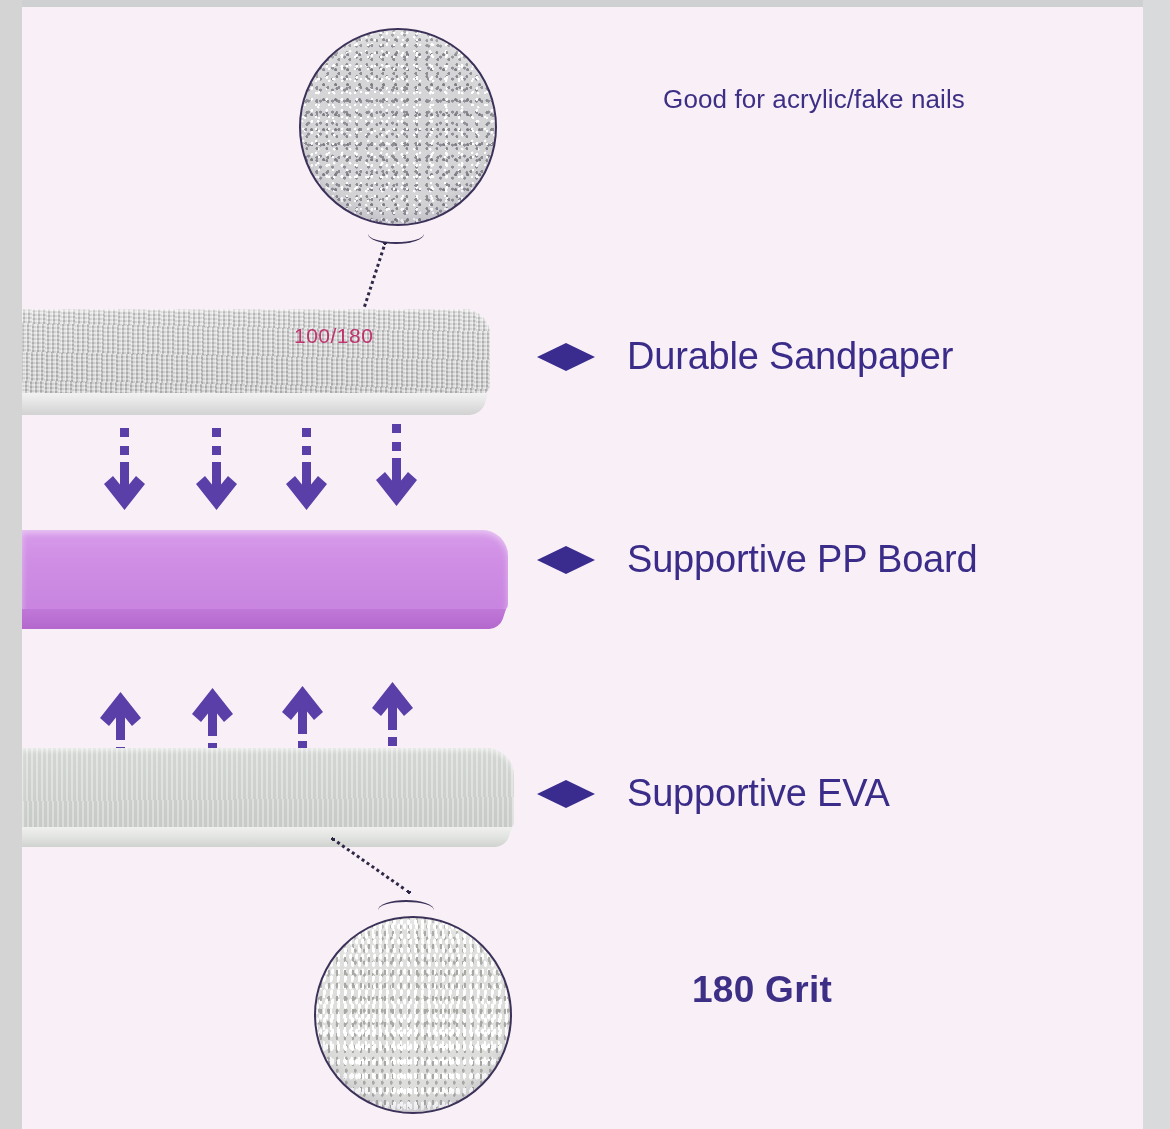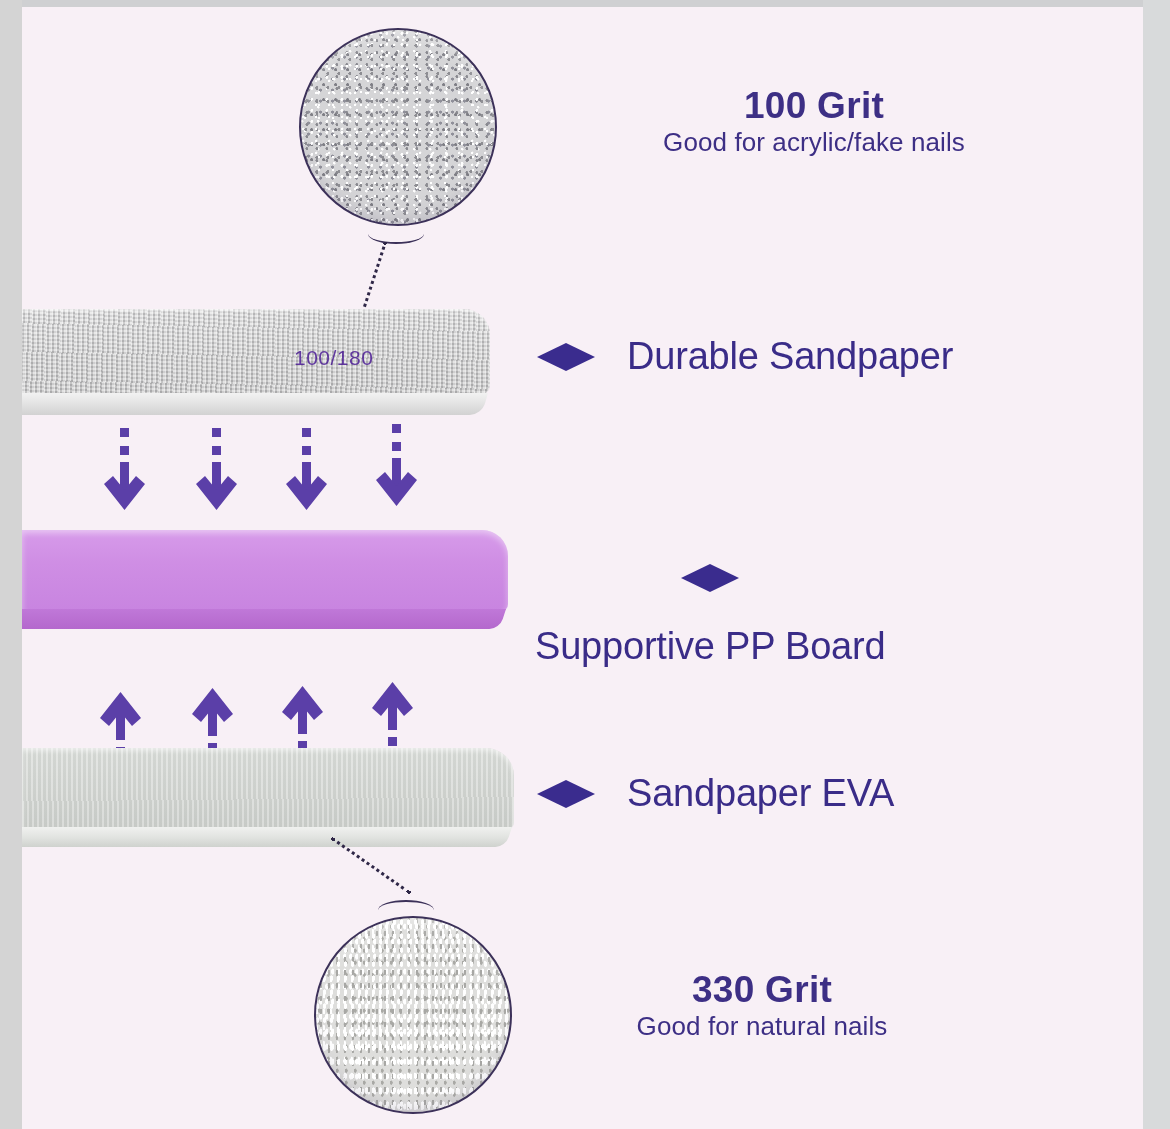--- a/index.html
+++ b/index.html
@@ -273,7 +273,6 @@
     <div class="leader leader-top"></div>
 
     <div class="grit-block grit-top">
-      <div class="grit-title">100 Grit</div>
       <div class="grit-sub">Good for acrylic/fake nails</div>
     </div>
 

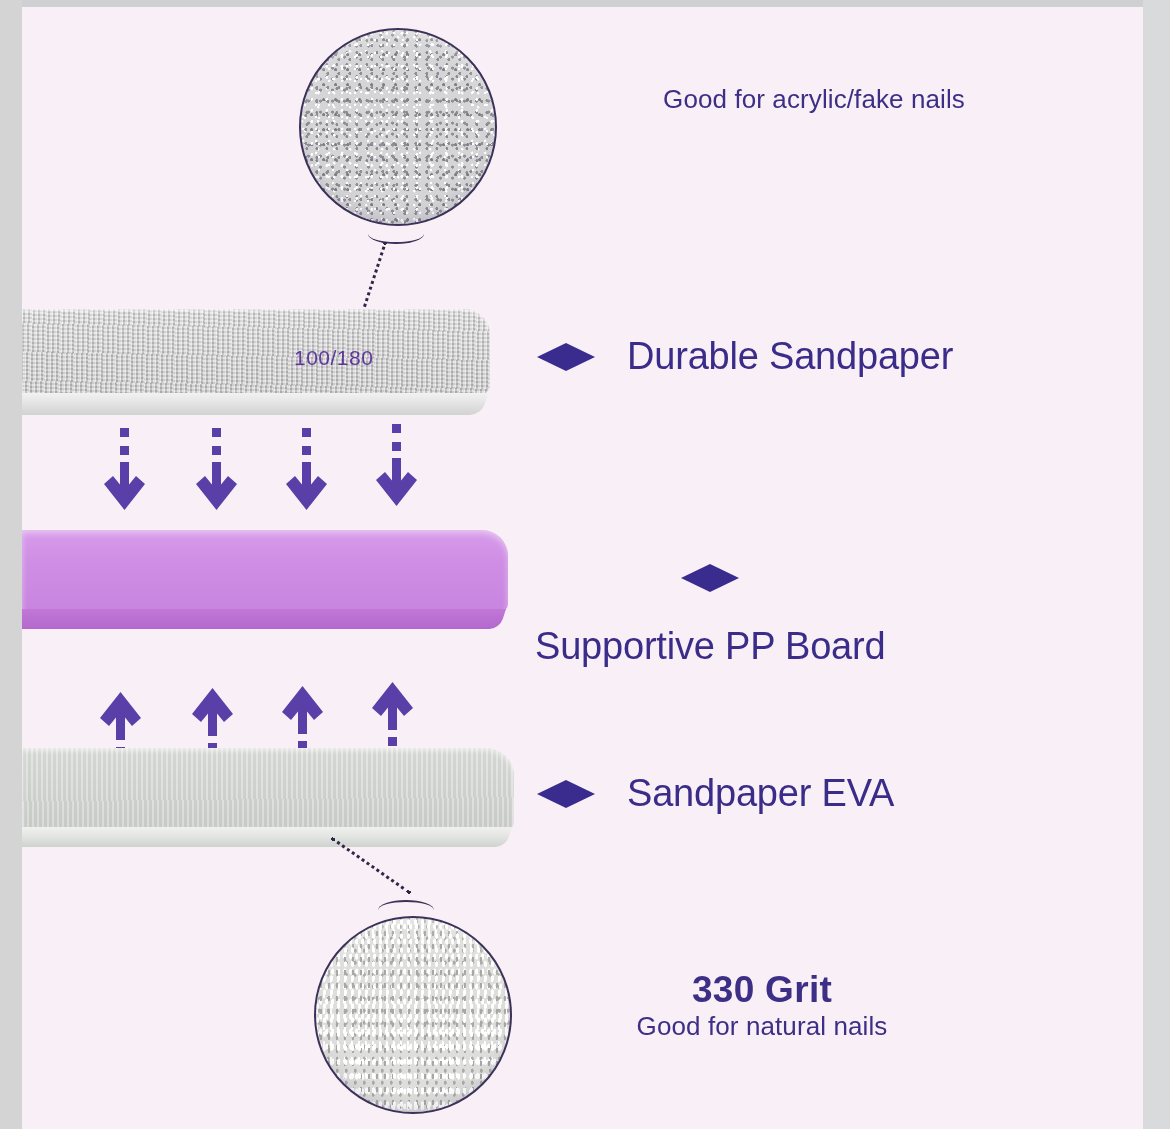--- a/index.html
+++ b/index.html
@@ -156,10 +156,10 @@
   }
   .sand-label {
     position: absolute;
-    left: 272px; top: 346px;
+    left: 272px; top: 324px;
     font-size: 21px;
     letter-spacing: .5px;
-    color: #4c1d95;
+    color: #be185d;
     font-family: "Liberation Sans", sans-serif;
     opacity: .85;
   }

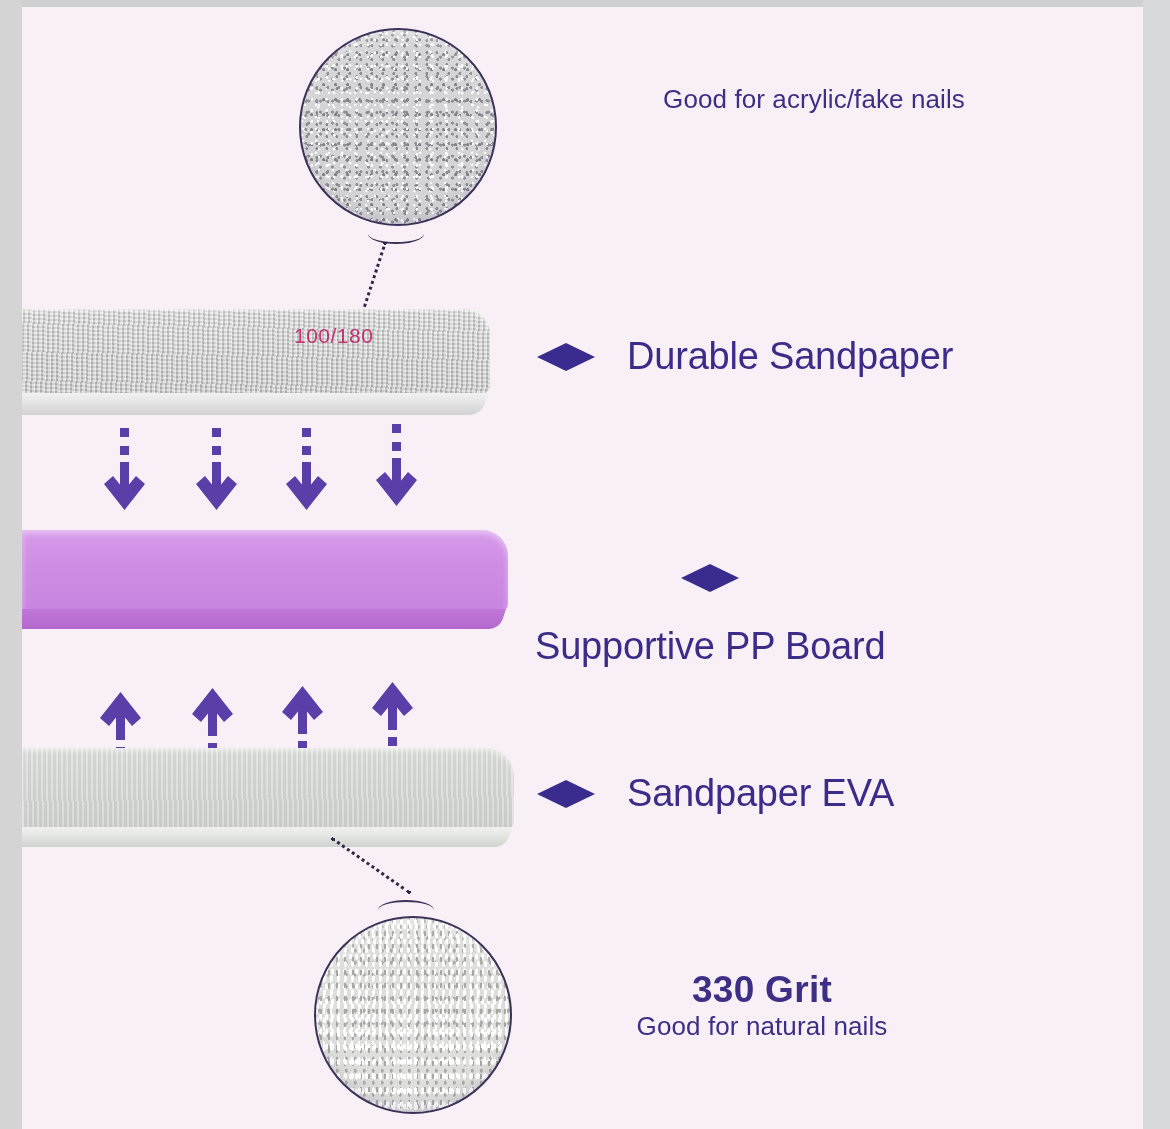--- a/index.html
+++ b/index.html
@@ -253,7 +253,7 @@
     letter-spacing: -.2px;
   }
   .f1 { left: 513px; top: 335px; }
-  .f2 { left: 513px; top: 561px; flex-direction: column; }
+  .f2 { left: 513px; top: 538px; }
   .f3 { left: 513px; top: 772px; }
 </style>
 </head>

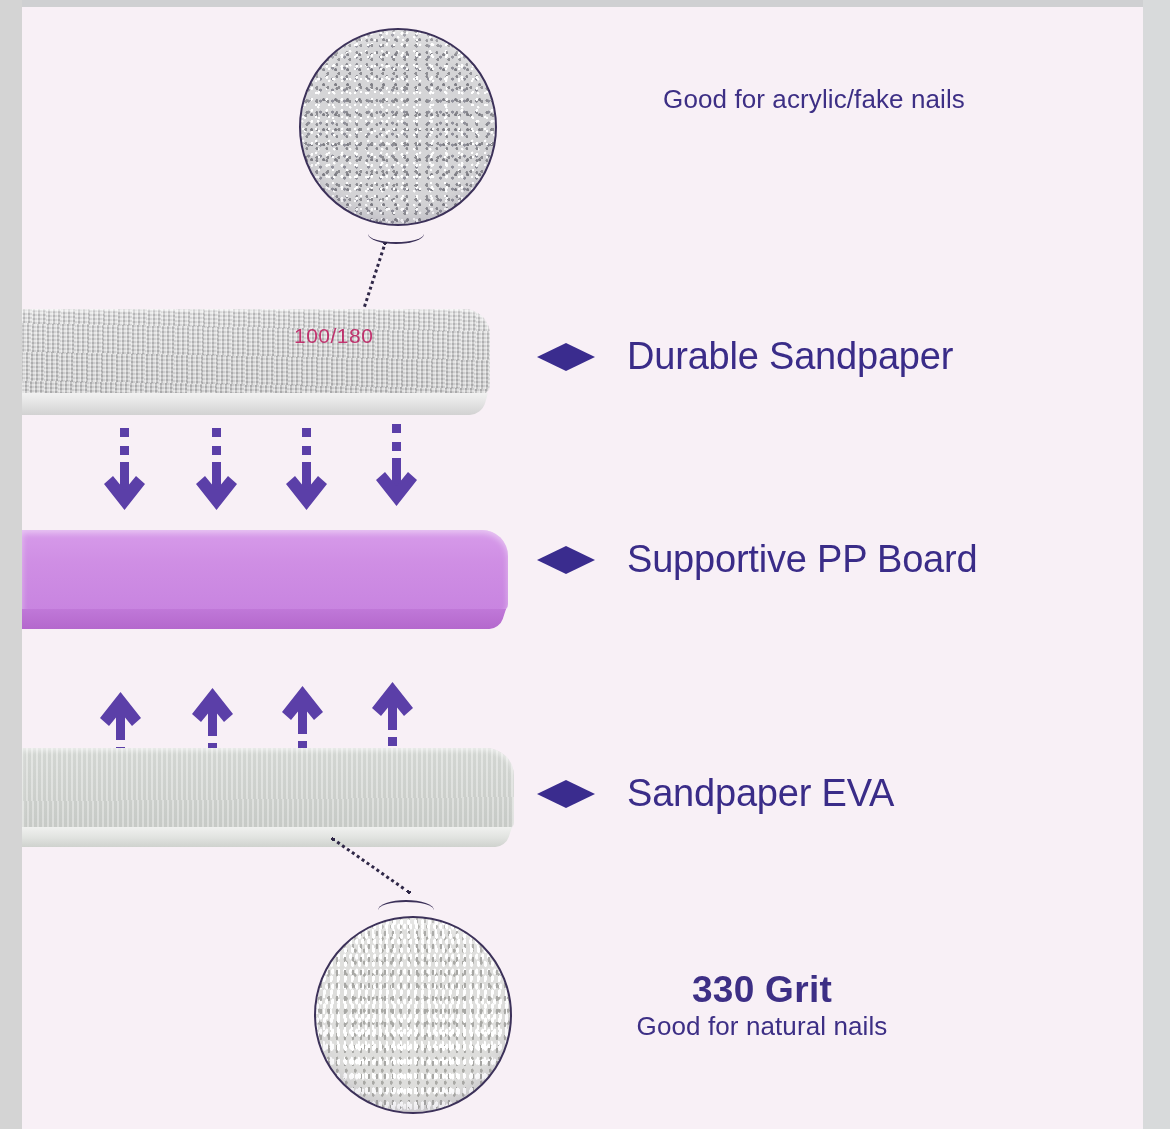--- a/index.html
+++ b/index.html
@@ -364,7 +364,7 @@
       <svg width="62" height="34" viewBox="0 0 62 34">
         <polygon points="31,3 60,17 31,31 2,17" fill="#3a2c8e"></polygon>
       </svg>
-      <div class="feature-label">Sandpaper EVA</div>
+      <div class="feature-label">Supportive EVA</div>
     </div>
 
     <div class="leader leader-bottom"></div>

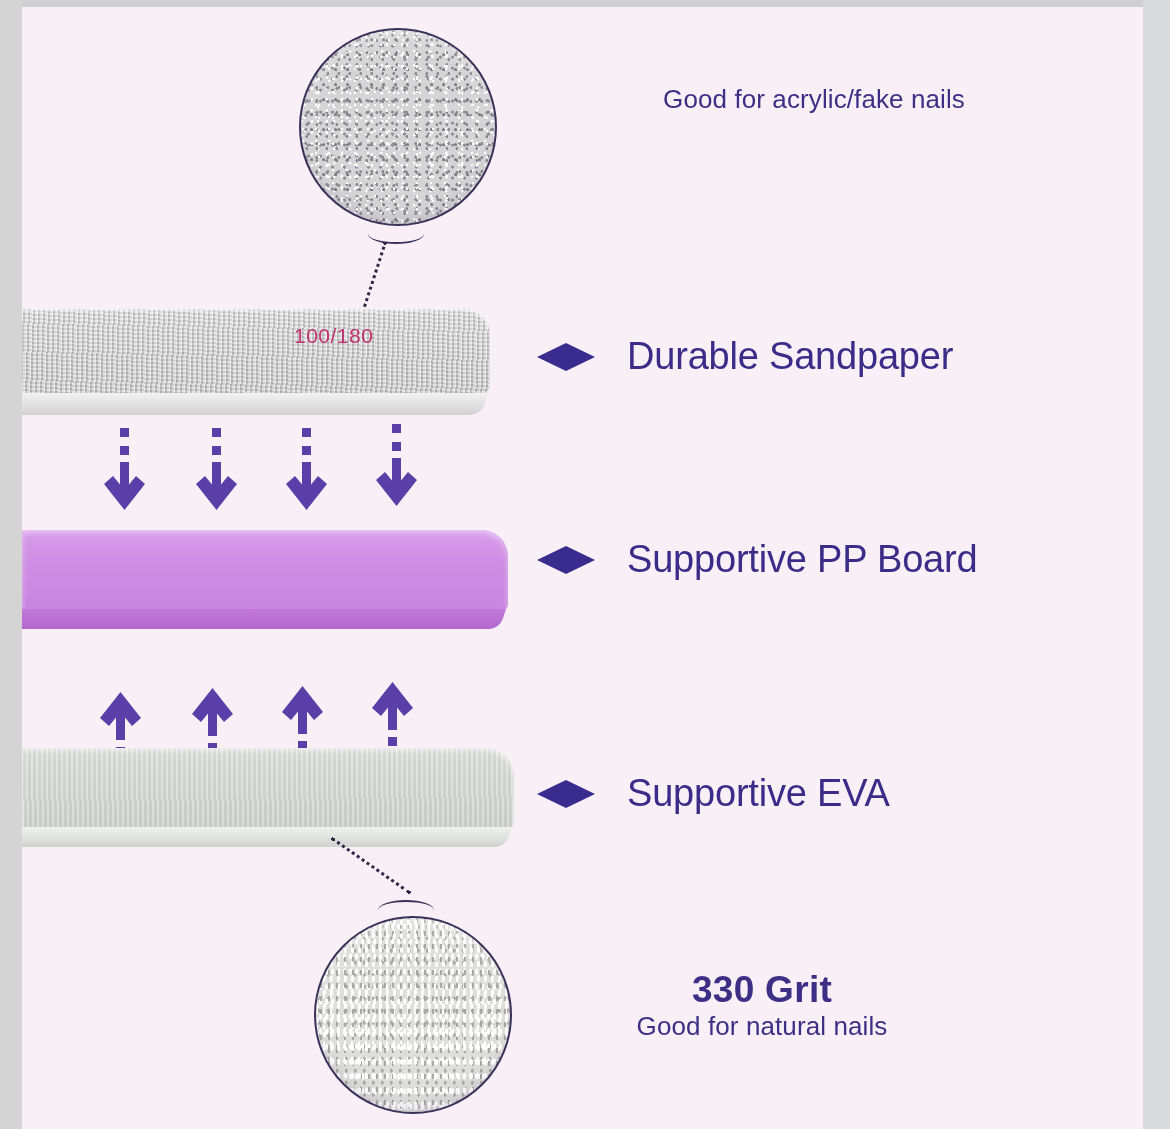--- a/index.html
+++ b/index.html
@@ -374,7 +374,7 @@
     </div>
 
     <div class="grit-block grit-bottom">
-      <div class="grit-title">330 Grit</div>
+      <div class="grit-title">180 Grit</div>
       <div class="grit-sub">Good for natural nails</div>
     </div>
 

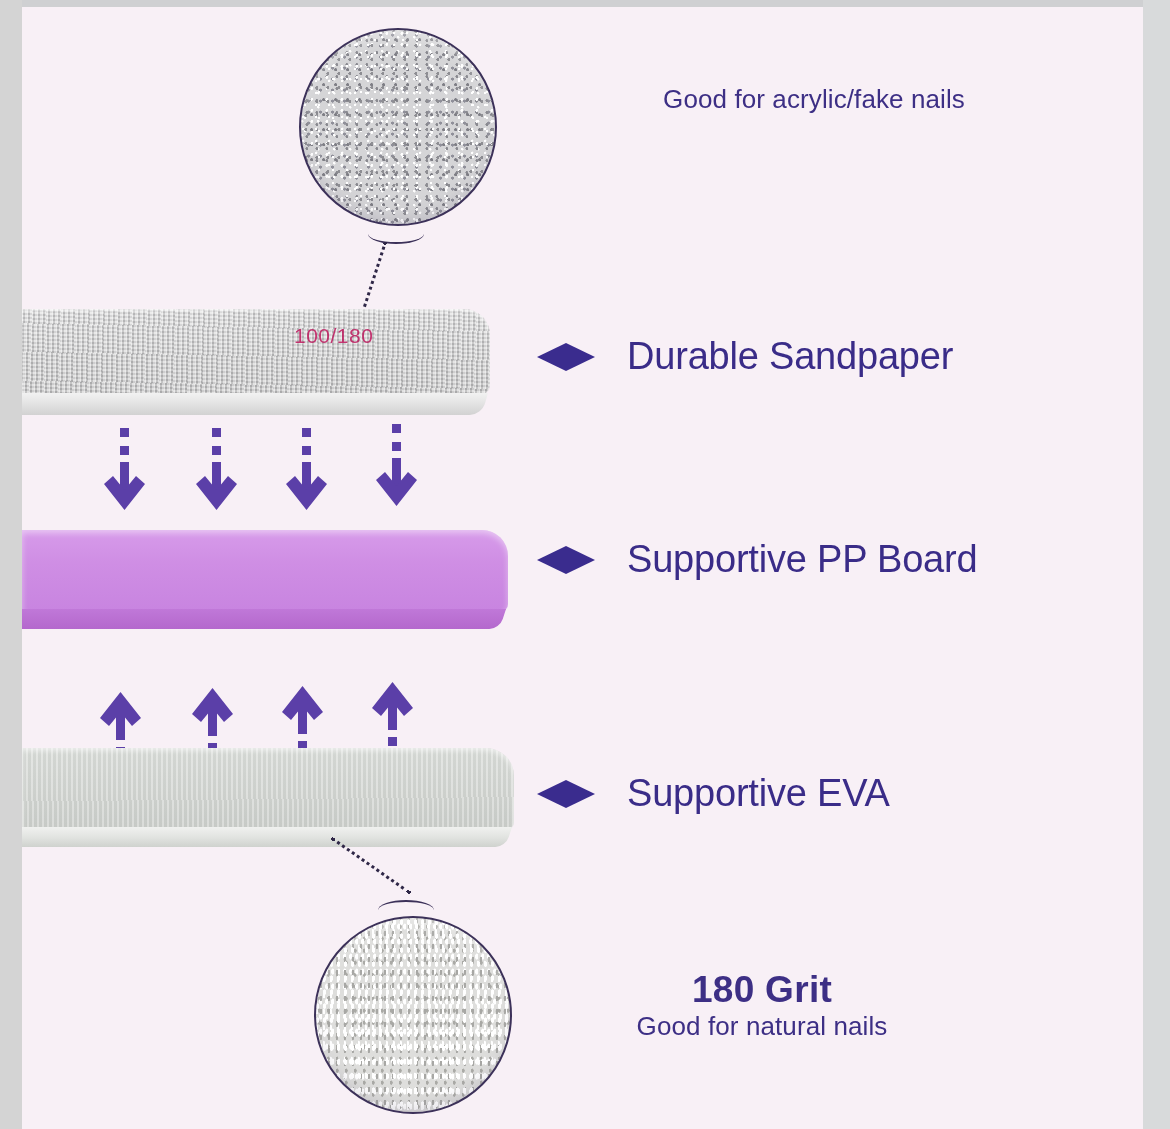--- a/index.html
+++ b/index.html
@@ -375,7 +375,6 @@
 
     <div class="grit-block grit-bottom">
       <div class="grit-title">180 Grit</div>
-      <div class="grit-sub">Good for natural nails</div>
     </div>
 
   </div>

